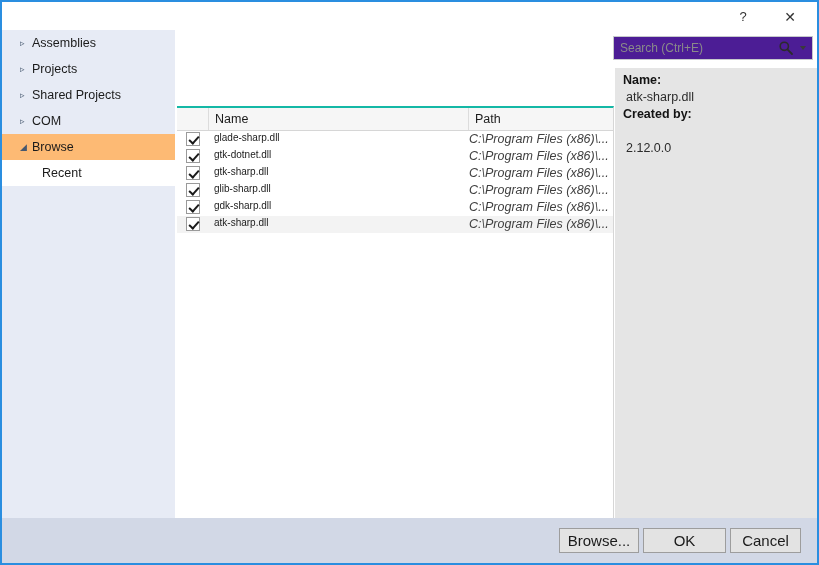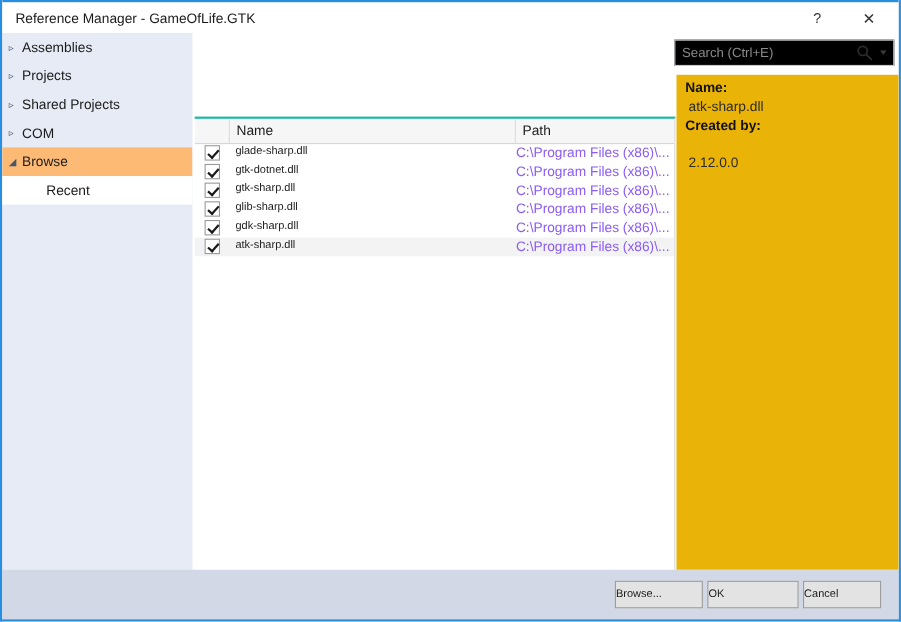--- a/index.html
+++ b/index.html
@@ -292,7 +292,6 @@
 <div id="window">
 
   <div id="titlebar">
-    <div id="title-text">Reference Manager - GameOfLife.GTK</div>
     <div class="caption-btn" id="help-btn">?</div>
     <div class="caption-btn" id="close-btn">✕</div>
   </div>

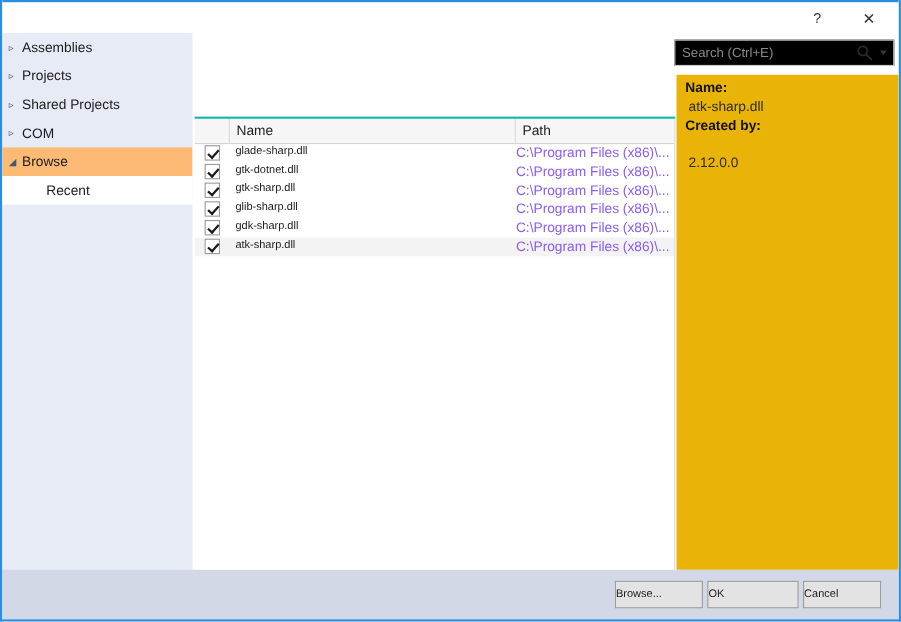--- a/index.html
+++ b/index.html
@@ -74,7 +74,7 @@
     position: relative;
     height: 26px;
     line-height: 26px;
-    padding-left: 6px;
+    padding-left: 18px;
     font-size: 12.5px;
     color: #1b1b1b;
     white-space: nowrap;

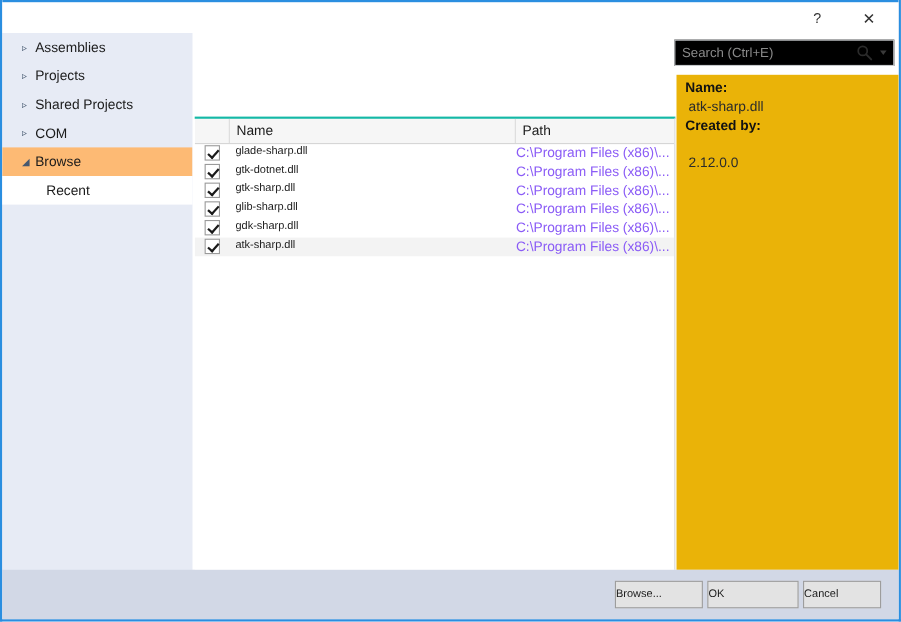--- a/index.html
+++ b/index.html
@@ -114,7 +114,7 @@
     width: 200px;
     height: 24px;
     box-sizing: border-box;
-    background: #000000;
+    background: #4c1d95;
     border: 1px solid #c6c9cc;
   }
   #search-input-text {

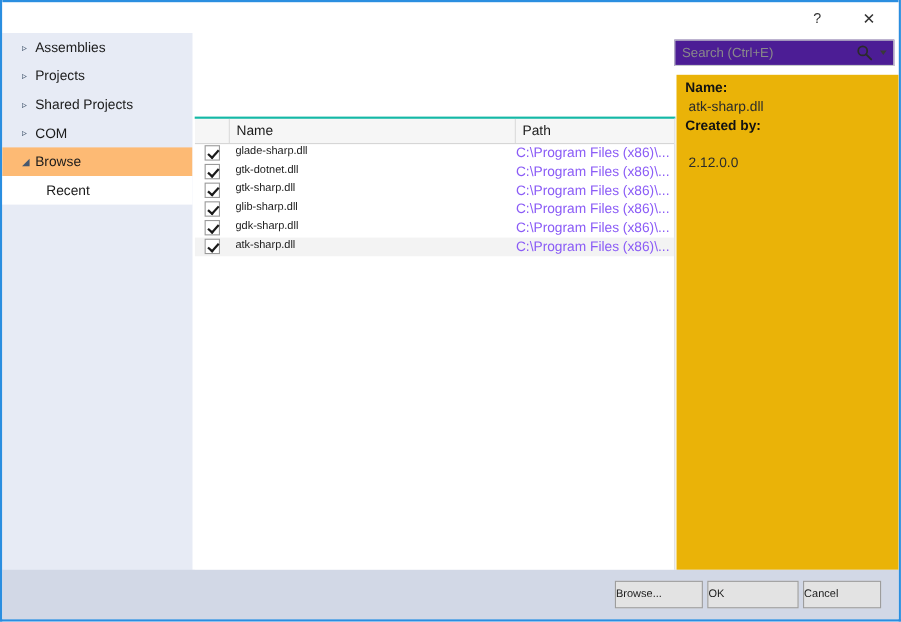--- a/index.html
+++ b/index.html
@@ -240,7 +240,7 @@
     top: 38px;
     right: 0;
     bottom: 0;
-    background: #eab308;
+    background: #e5e5e5;
     padding: 4px 0 0 8px;
     box-sizing: border-box;
   }

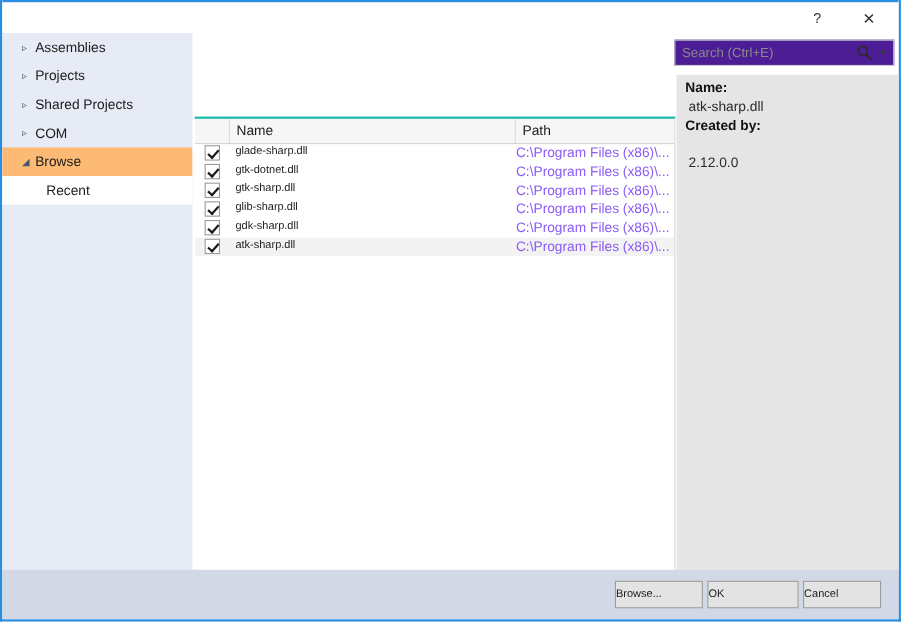--- a/index.html
+++ b/index.html
@@ -229,8 +229,9 @@
     left: 292px;
     top: 1px;
     font-size: 12.5px;
-    color: #8b5cf6;
-    white-space: nowrap;
+    color: #404040;
+    white-space: nowrap;
+    font-style: italic;
   }
 
   

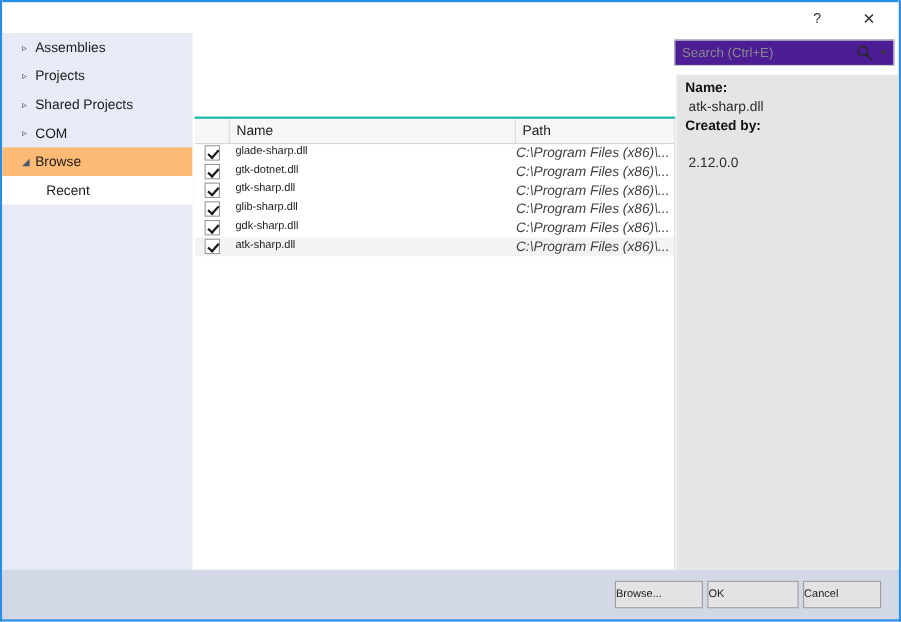--- a/index.html
+++ b/index.html
@@ -277,9 +277,9 @@
     background: #e3e3e3;
     border: 1px solid #9d9d9d;
     font-family: "Liberation Sans", sans-serif;
-    font-size: 10px;
+    font-size: 15px;
     color: #1b1b1b;
-    text-align: left;
+    text-align: center;
     line-height: 23px;
     cursor: default;
   }

